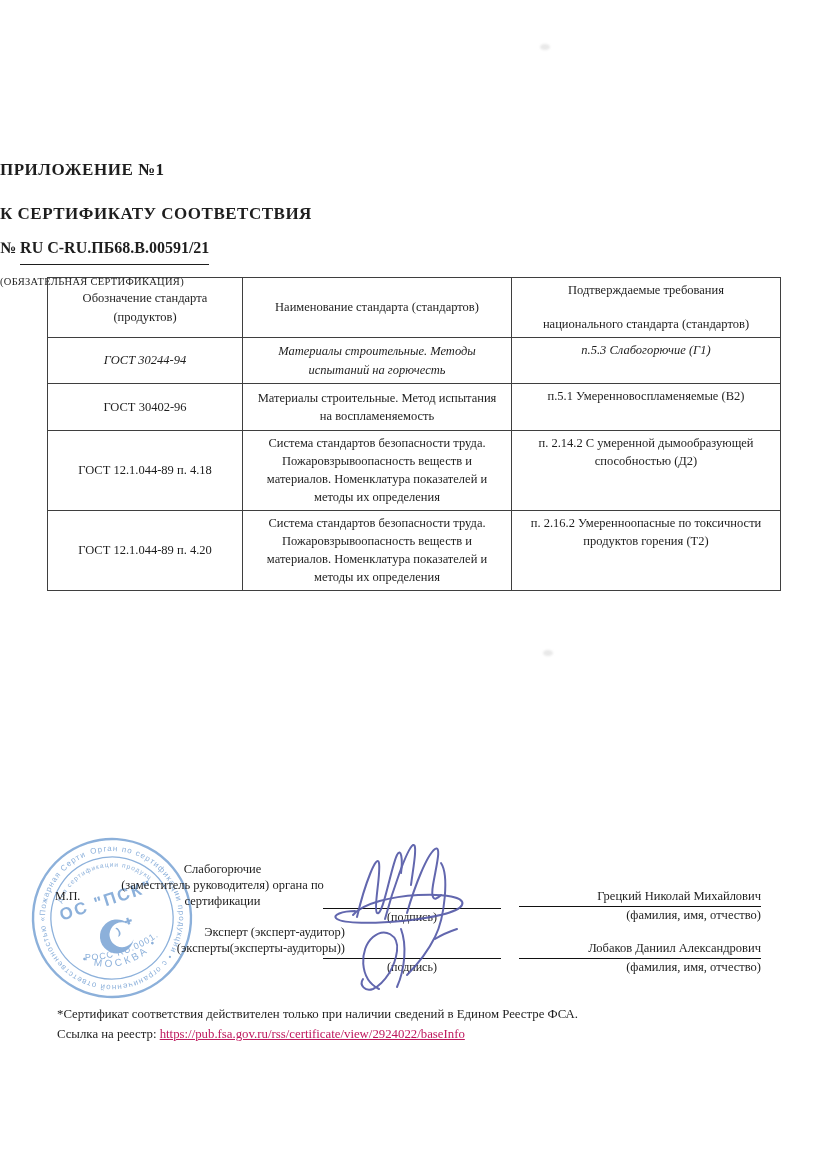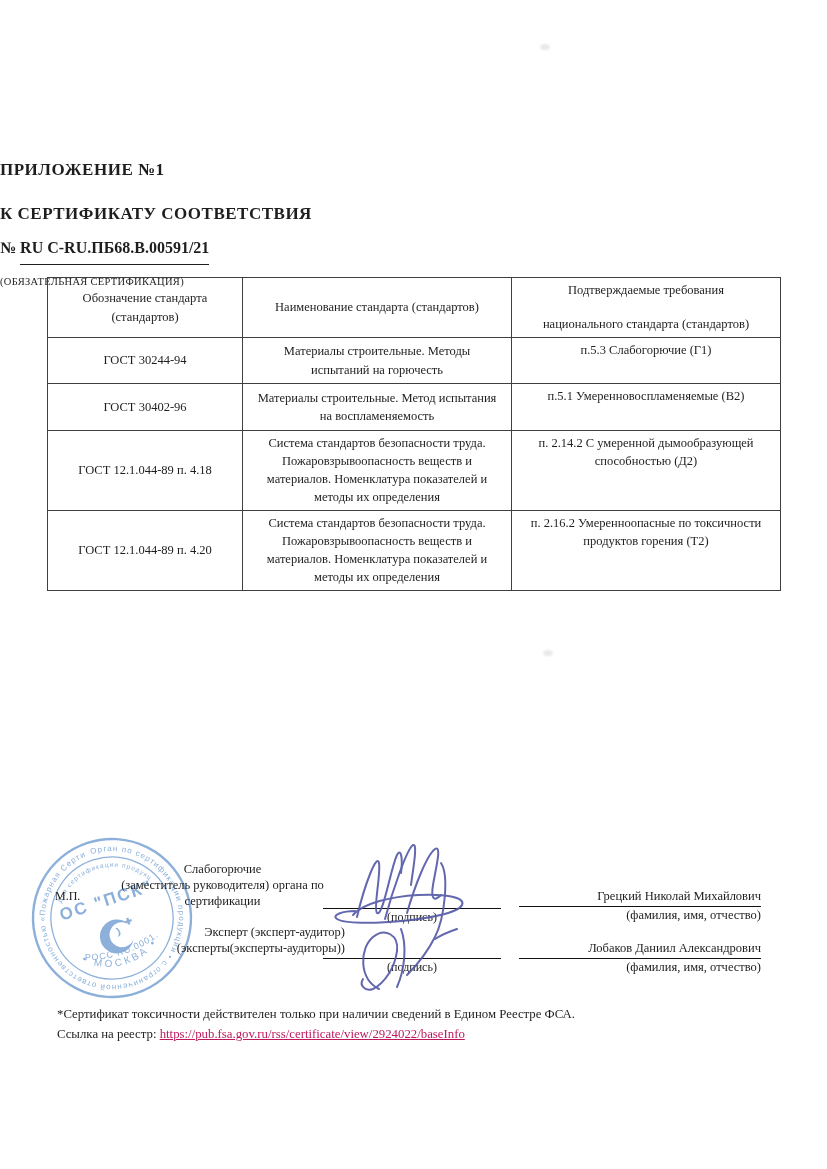--- a/index.html
+++ b/index.html
@@ -82,7 +82,7 @@
       </colgroup>
     <tbody>
         <tr class="hrow">
-      <th>Обозначение стандарта (стандартов)</th>
+      <th>Обозначение стандарта (продуктов)</th>
       <th>Наименование стандарта (стандартов)</th>
       <th class="h3">
         <div>Подтверждаемые требования</div>

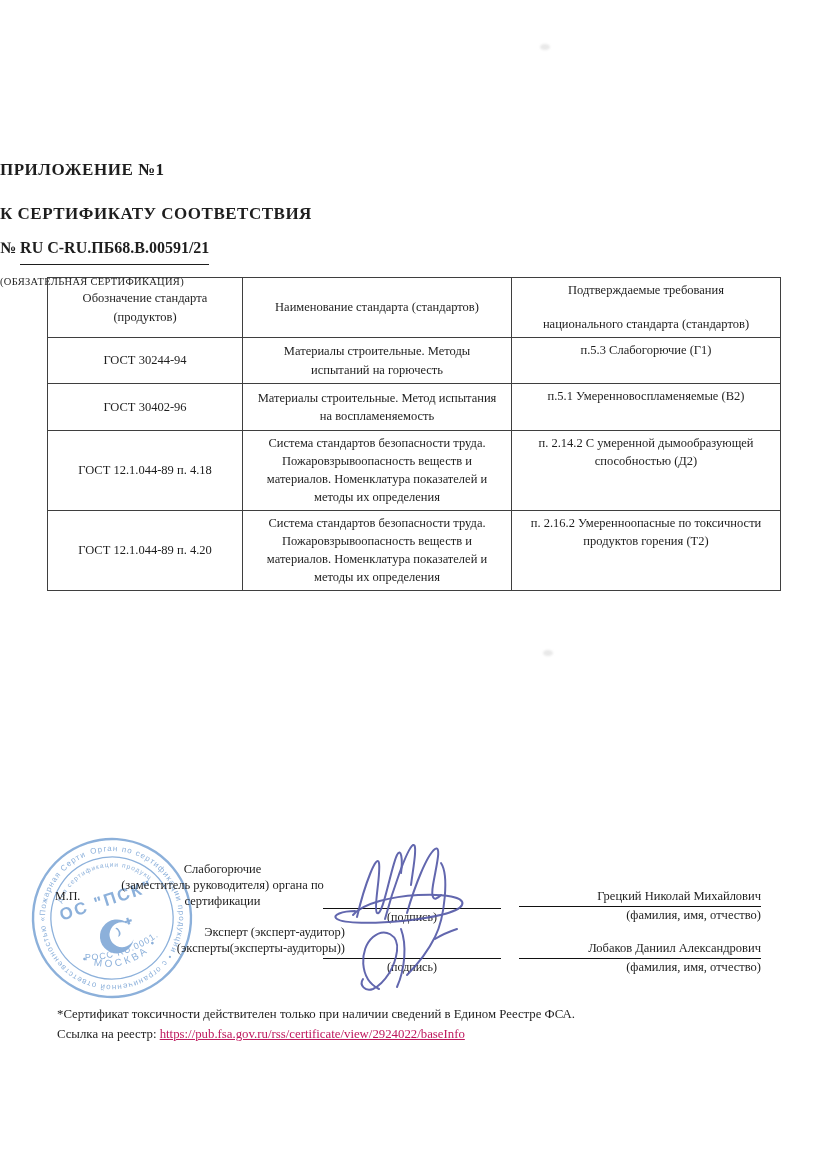--- a/index.html
+++ b/index.html
@@ -35,7 +35,7 @@
   }
   col.c1{width:195px;} col.c2{width:269px;} col.c3{width:269px;}
   tr.hrow{height:60px;}
-  tr.r1{height:46px;} tr.r2{height:47px;} tr.r3{height:78px;} tr.r4{height:80px;}
+  tr.r1{height:46px;font-style:italic;} tr.r2{height:47px;} tr.r3{height:78px;} tr.r4{height:80px;}
   td.std-id{vertical-align:middle;}
   td.std-name{vertical-align:middle;}
   td.std-req{vertical-align:top;padding-top:5px;}

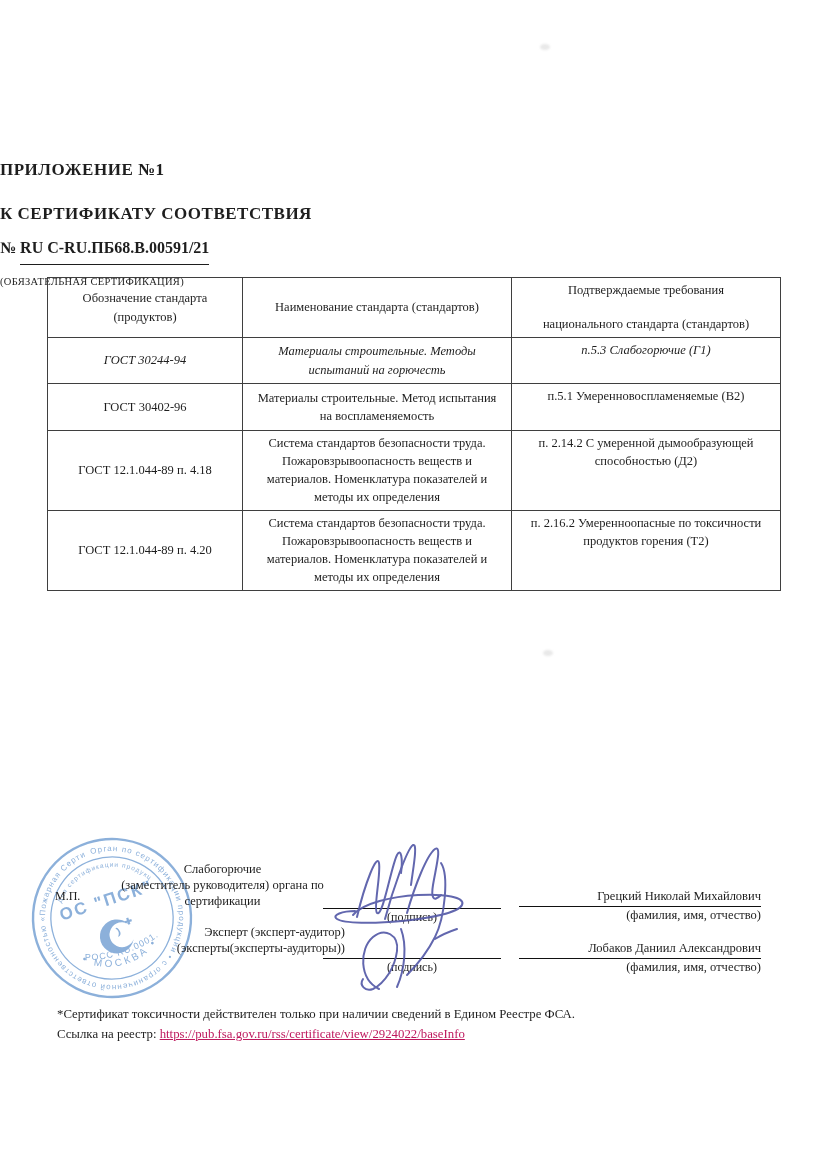--- a/index.html
+++ b/index.html
@@ -192,7 +192,7 @@
   </div>
 
   <div class="footer">
-    <div>*Сертификат токсичности действителен только при наличии сведений в Едином Реестре ФСА.</div>
+    <div>*Сертификат соответствия действителен только при наличии сведений в Едином Реестре ФСА.</div>
     <div><span>Ссылка на реестр: </span><a href="#">https://pub.fsa.gov.ru/rss/certificate/view/2924022/baseInfo</a></div>
   </div>
 

